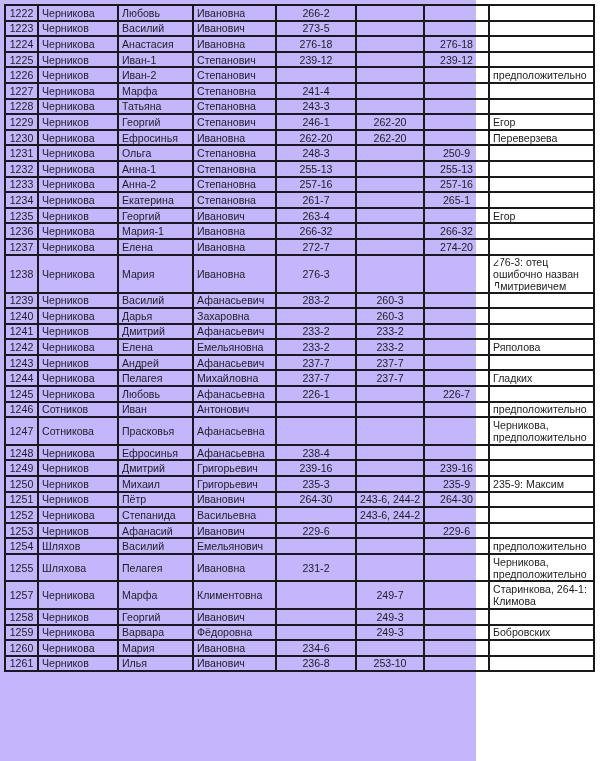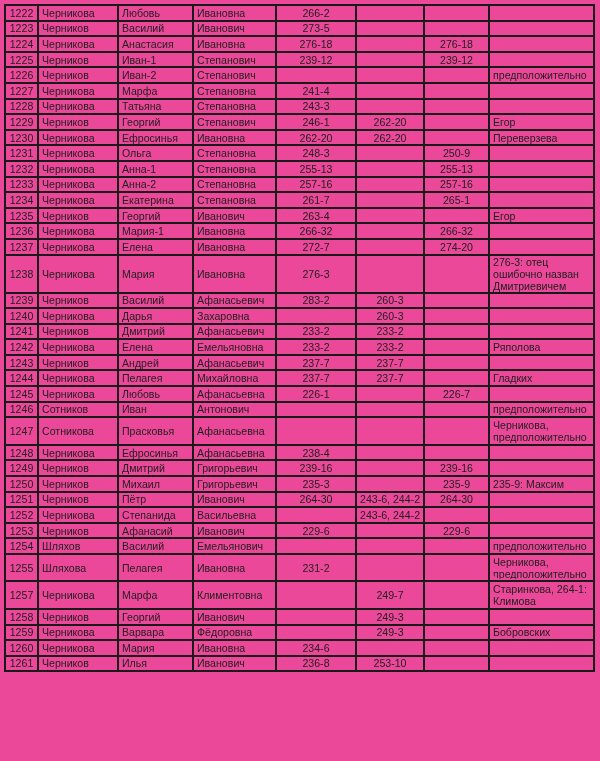--- a/index.html
+++ b/index.html
@@ -12,9 +12,9 @@
     }
     .page {
       position: relative;
-      width: 600px;
+      width: 476px;
       height: 761px;
-      background: #ec4899;
+      background: #c4b5fd;
     }
     table.records {
       position: absolute;

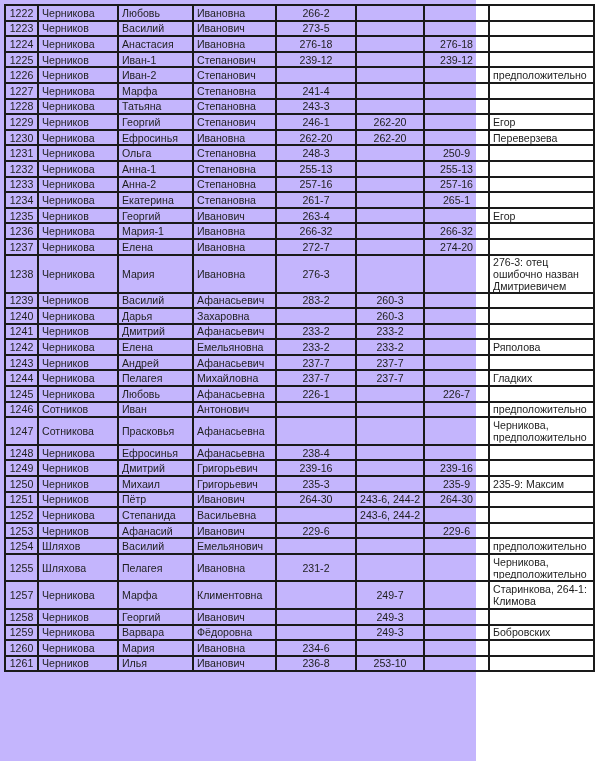--- a/index.html
+++ b/index.html
@@ -38,7 +38,7 @@
       vertical-align: middle;
     }
     table.records tr.h2 td { height: 25.5px; border-radius: 12px; }
-    table.records tr.h3 td { height: 33px; }
+    table.records tr.h3 td { height: 33px; border-radius: 18px; }
     td.c-id { text-align: center; }
     td.c-ref { text-align: center; }
     td.c-note {

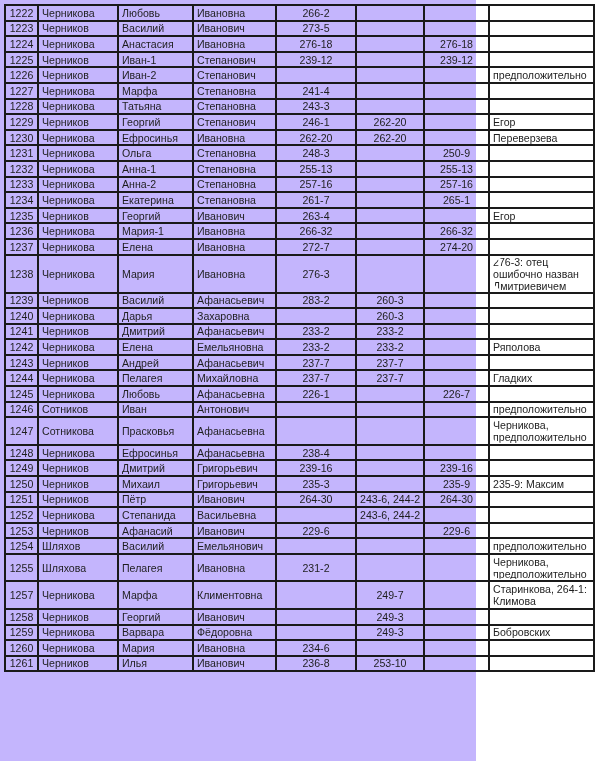--- a/index.html
+++ b/index.html
@@ -37,7 +37,7 @@
       overflow: hidden;
       vertical-align: middle;
     }
-    table.records tr.h2 td { height: 25.5px; border-radius: 12px; }
+    table.records tr.h2 td { height: 25.5px; }
     table.records tr.h3 td { height: 33px; border-radius: 18px; }
     td.c-id { text-align: center; }
     td.c-ref { text-align: center; }

